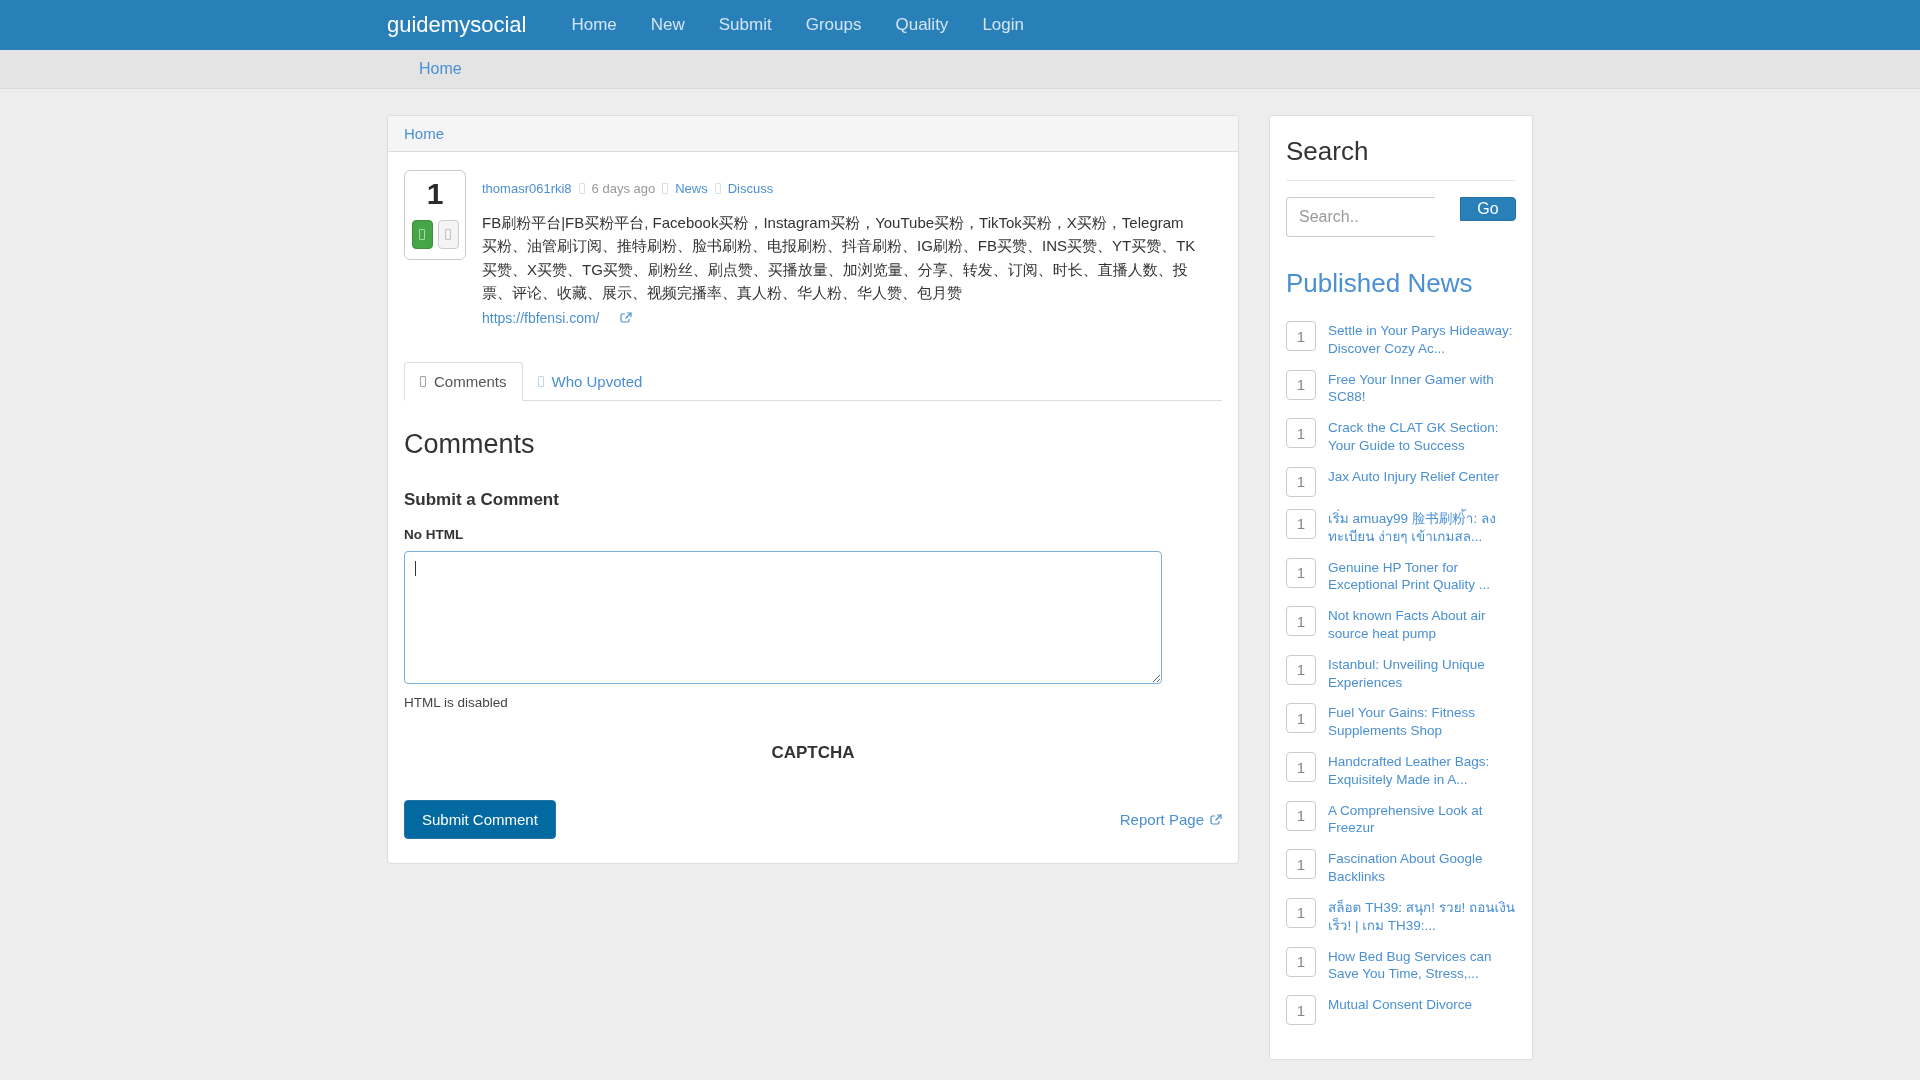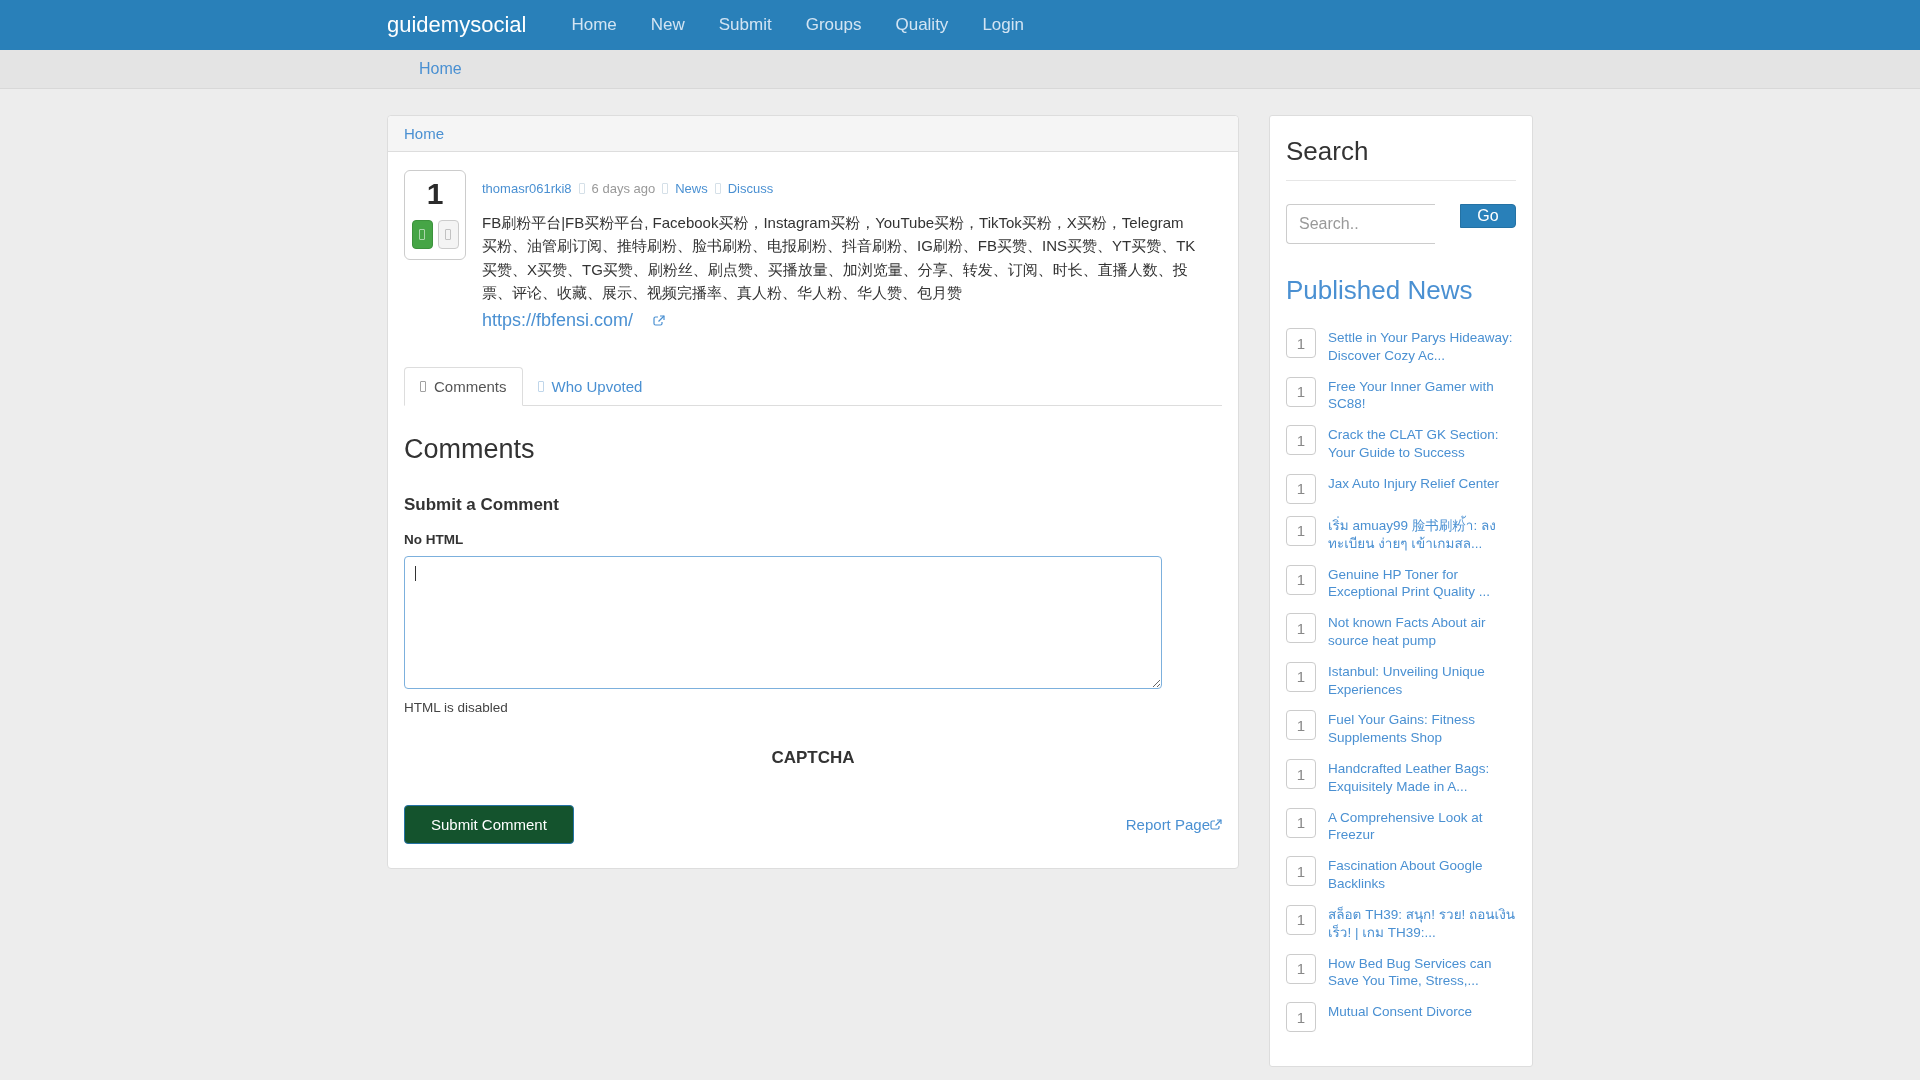--- a/index.html
+++ b/index.html
@@ -77,7 +77,7 @@
   
   .sidebar { width:264px; flex:none; background:#fff; border:1px solid #ddd; border-radius:3px; padding:16px 16px 22px; }
   .search-heading { font-size:26px; font-weight:normal; color:#333; margin:4px 0 0; padding-bottom:13px; border-bottom:1px solid #e6e6e6; }
-  .search-group { display:flex; margin-top:23px;gap:25px; }
+  .search-group { display:flex; margin-top:16px;gap:25px; }
   .search-input { flex:1; min-width:0; height:40px; border:1px solid #ccc; border-right:none; border-radius:4px 0 0 4px; padding:0 12px; font-size:16px; color:#555; outline:none; font-family:inherit; }
   .search-input::placeholder { color:#999; }
   .go-btn { width:56px; height:24px; background:#2980b9; color:#fff; border:1px solid #2472a4; border-radius:0 4px 4px 0; font-size:16px; cursor:pointer; font-family:inherit; }

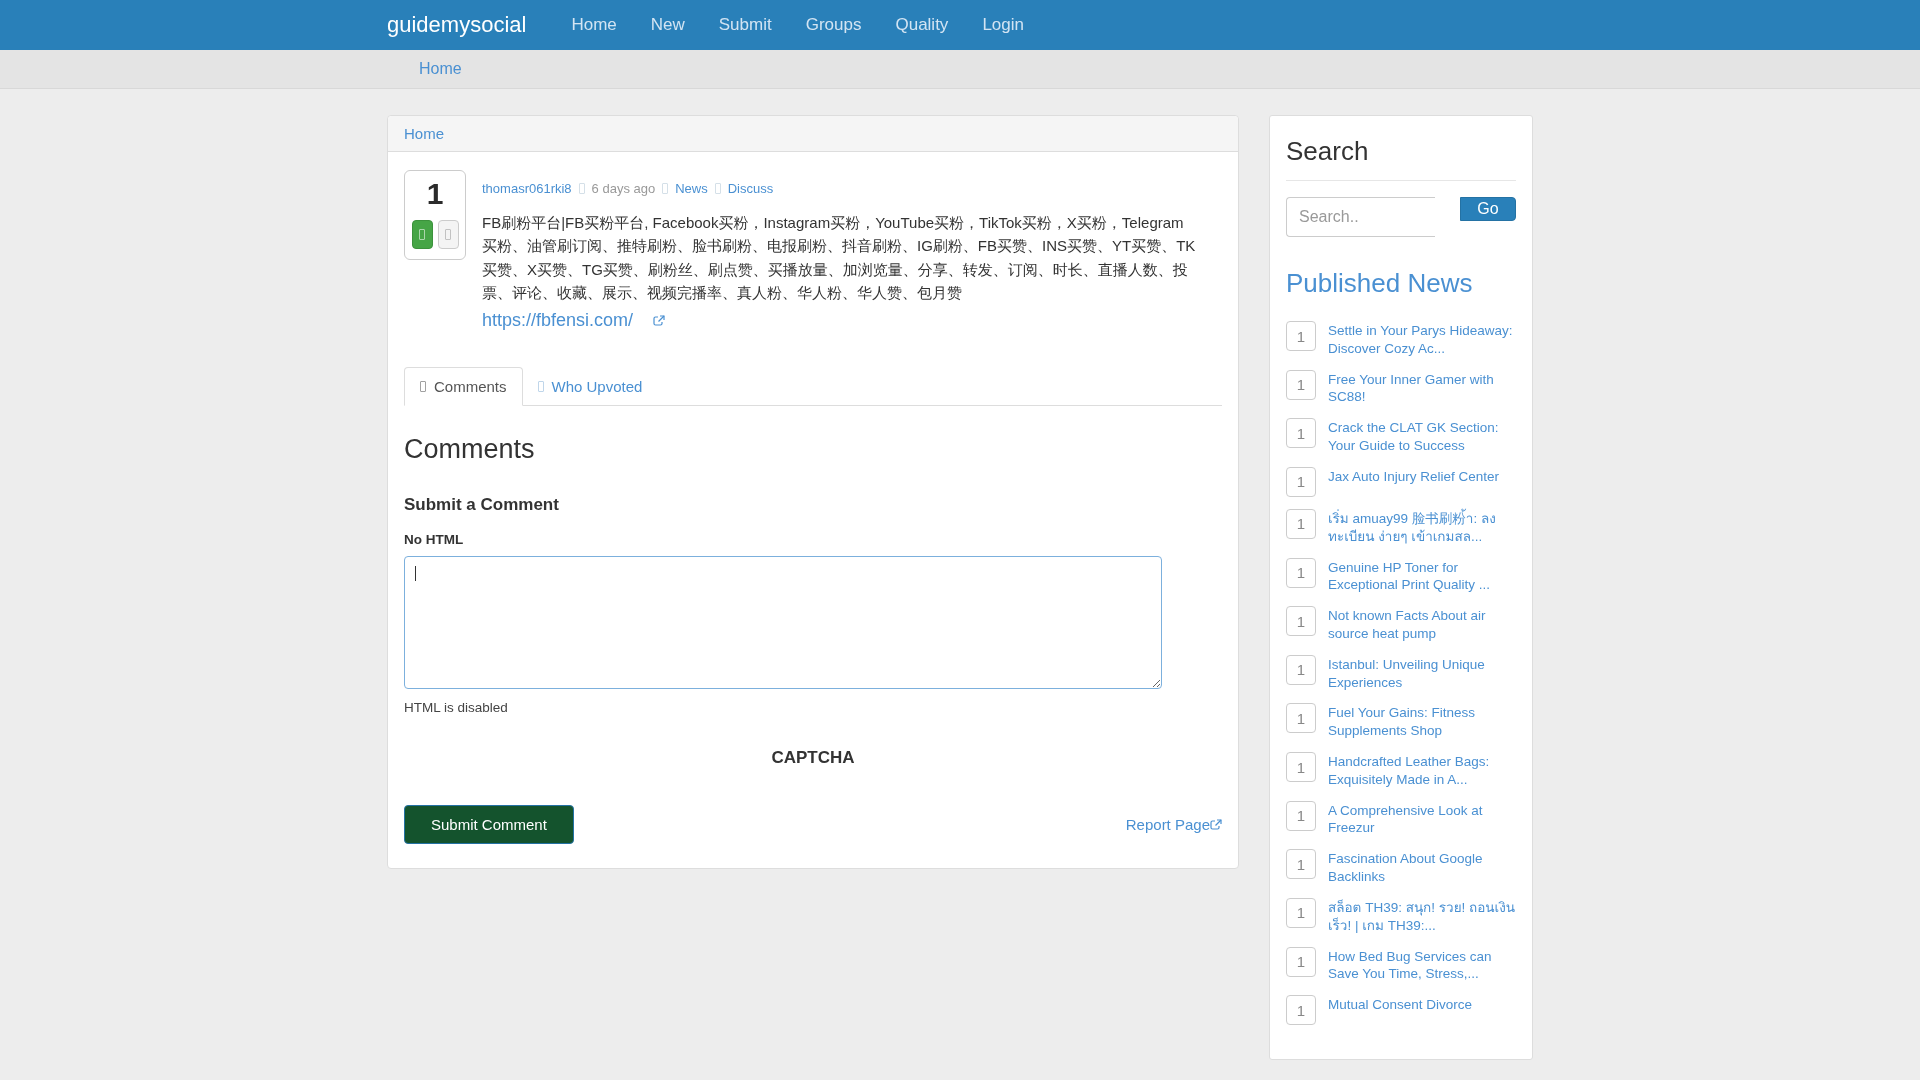--- a/index.html
+++ b/index.html
@@ -49,7 +49,7 @@
   .post-meta a { color:#4a90d2; }
   .post-meta .sep { color:#b3c6d6; }
   .post-desc { margin:15px 0 6px; font-size:15px; line-height:1.55; color:#333; }
-  .post-link-row { margin-top:2px; font-size:18px; display:flex; align-items:center; gap:20px;text-align:center; }
+  .post-link-row { margin-top:2px; font-size:14px; display:flex; align-items:center; gap:20px;text-align:center; }
   .post-link-row a { color:#4a90d2; }
   .ext-icon { color:#4a90d2; display:inline-flex; }
 

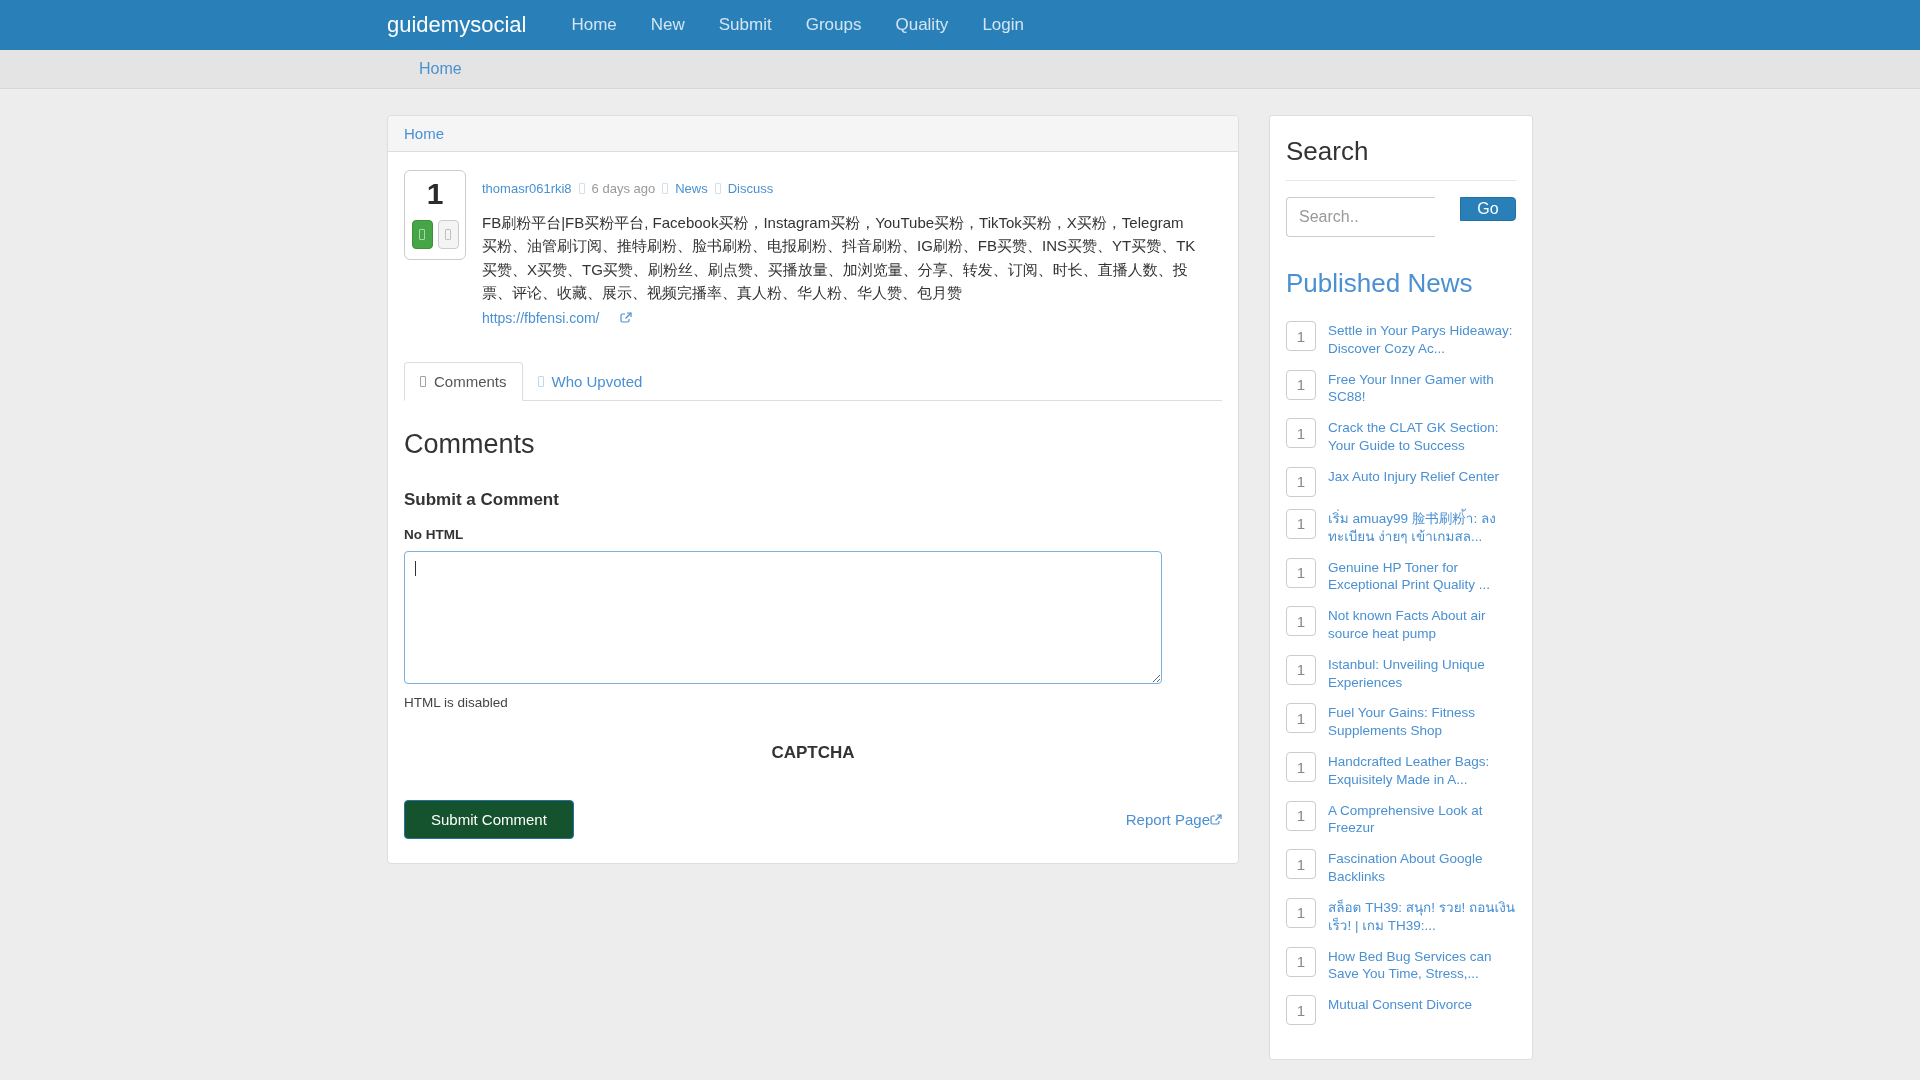--- a/index.html
+++ b/index.html
@@ -70,7 +70,7 @@
   .html-disabled { margin-top:11px; font-size:13.5px; color:#444; }
   .captcha-heading { font-size:17px; font-weight:bold; margin:33px 0 16px;text-align:center; }
   .form-actions { margin-top:37px; display:flex; justify-content:space-between; align-items:center; }
-  .submit-btn { background:#14532d; color:#fff; border:1px solid #2472a4; border-radius:4px; font-size:15px; padding:10px 26px; cursor:pointer; font-family:inherit; }
+  .submit-btn { background:#0369a1; color:#fff; border:1px solid #2472a4; border-radius:4px; font-size:15px; padding:10px 17px; cursor:pointer; font-family:inherit; }
   .report { display:flex; align-items:center; font-size:15px; }
   .report a { color:#4a90d2; }
 

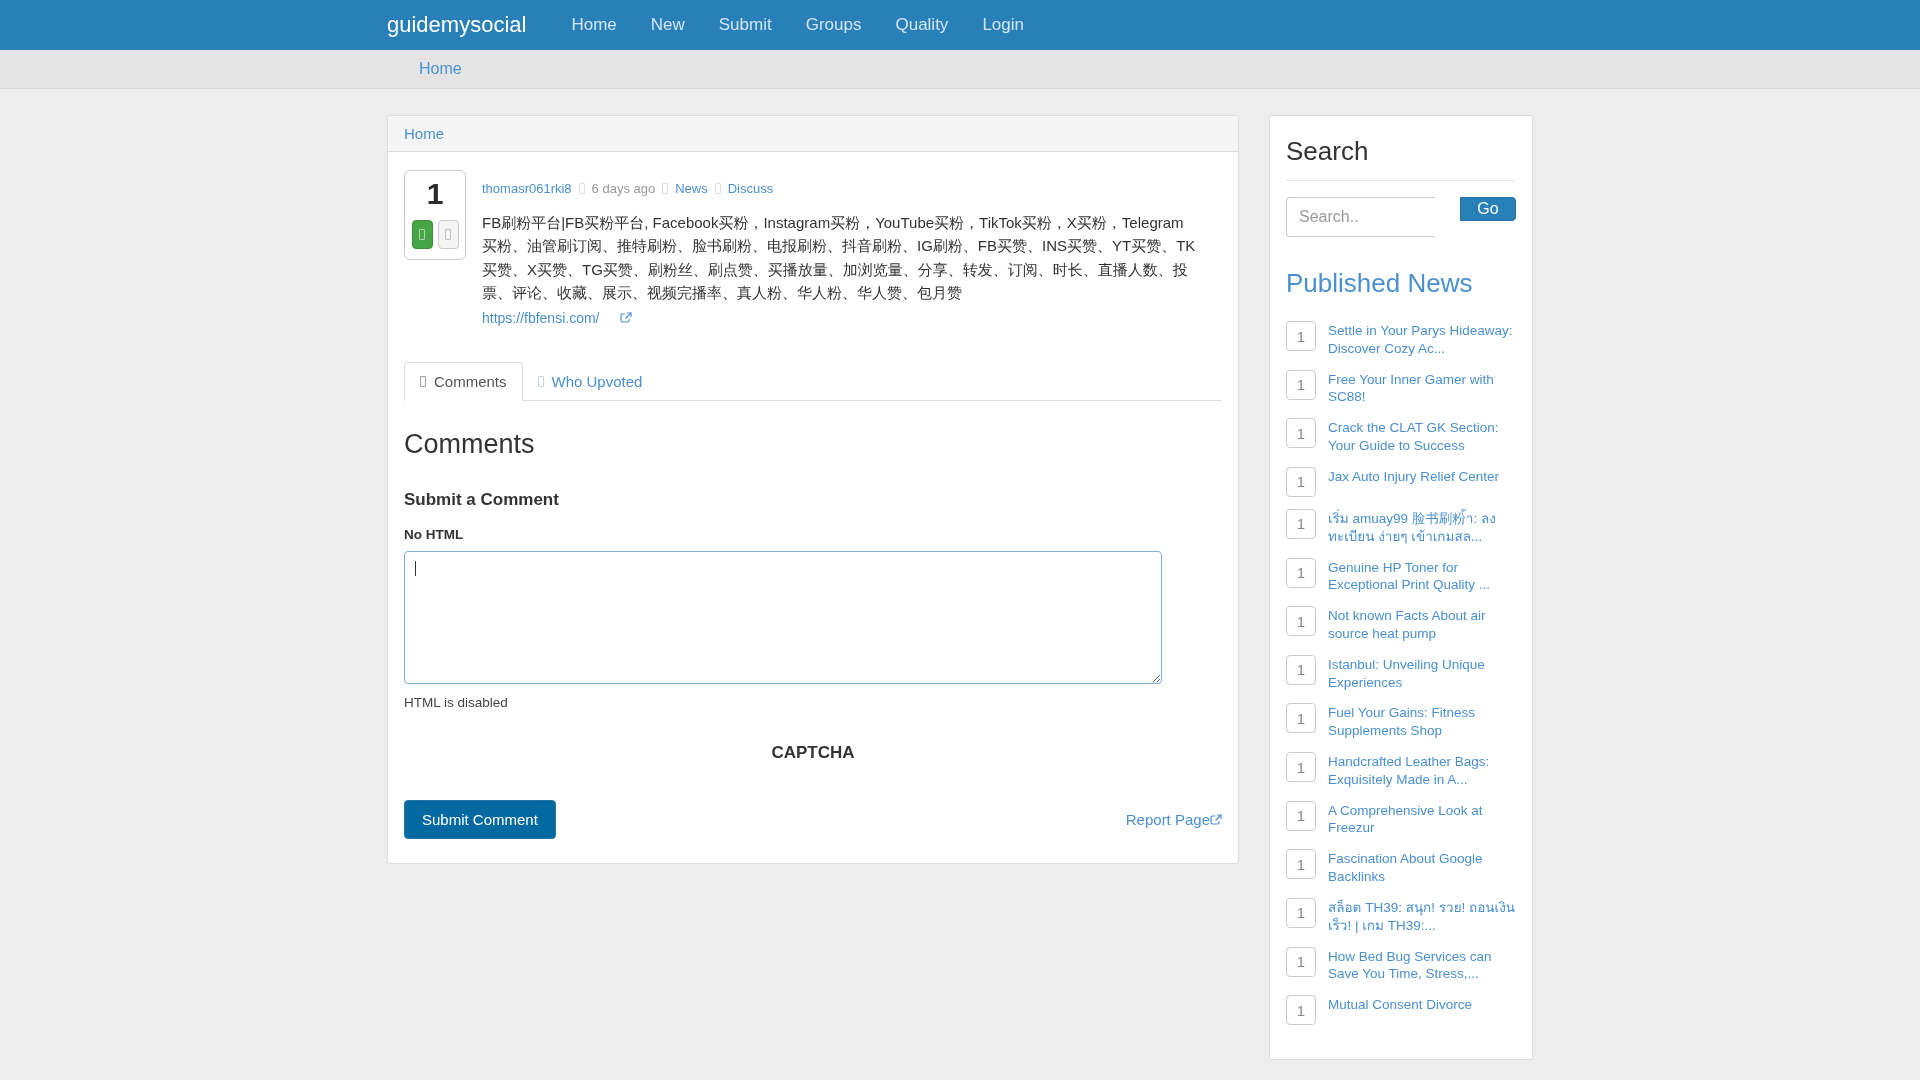--- a/index.html
+++ b/index.html
@@ -71,7 +71,7 @@
   .captcha-heading { font-size:17px; font-weight:bold; margin:33px 0 16px;text-align:center; }
   .form-actions { margin-top:37px; display:flex; justify-content:space-between; align-items:center; }
   .submit-btn { background:#0369a1; color:#fff; border:1px solid #2472a4; border-radius:4px; font-size:15px; padding:10px 17px; cursor:pointer; font-family:inherit; }
-  .report { display:flex; align-items:center; font-size:15px; }
+  .report { display:flex; align-items:center; gap:6px; font-size:15px; }
   .report a { color:#4a90d2; }
 
   

